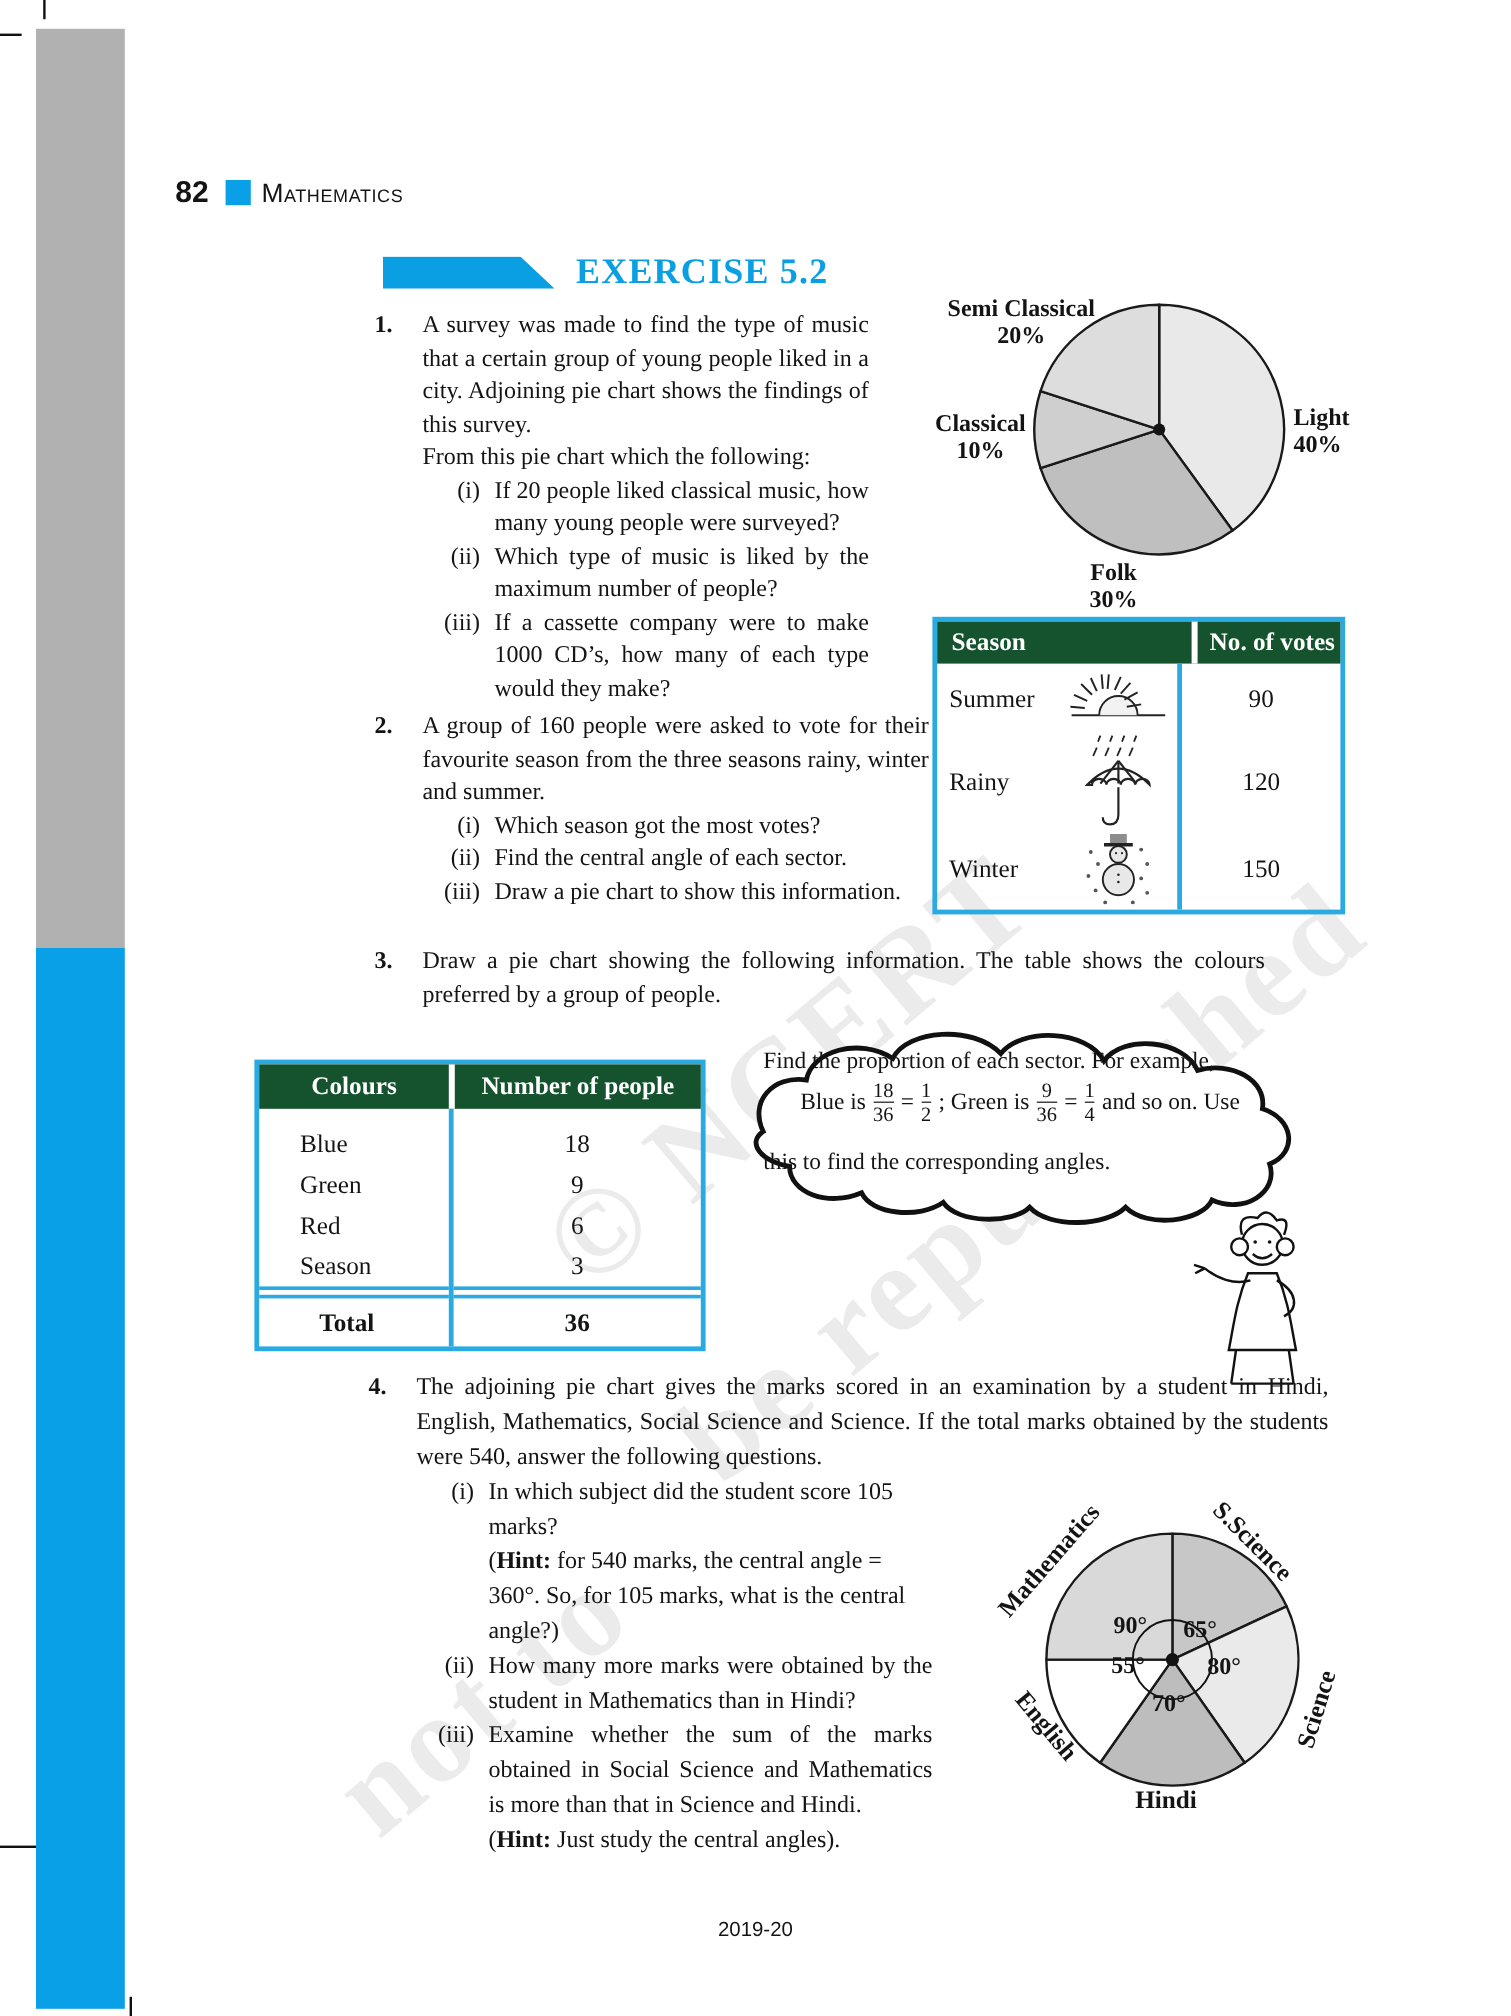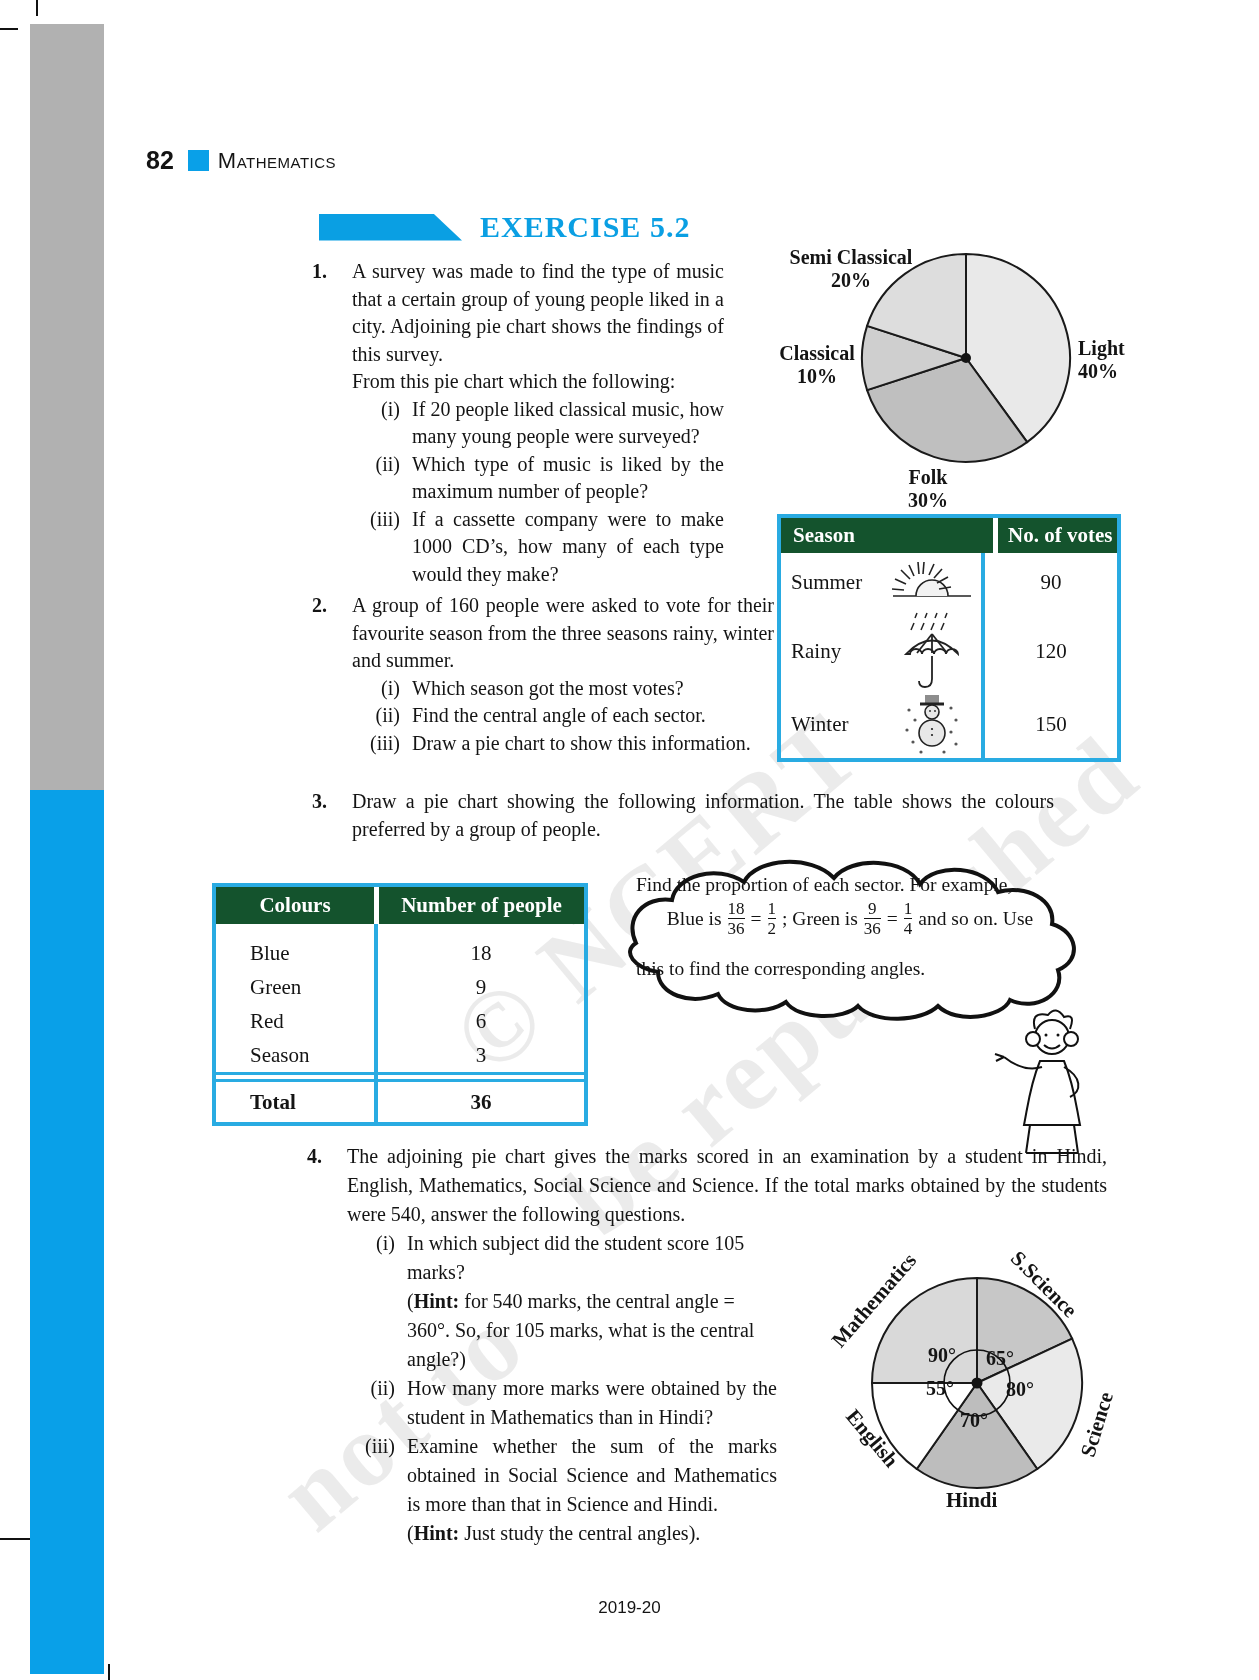--- a/index.html
+++ b/index.html
@@ -289,7 +289,7 @@
           <div class="crow cname">Red</div>
           <div class="crow cname">Season</div>
           <div class="dsep"></div>
-          <div class="trow" style="padding-left:34px;">Total</div>
+          <div class="trow" style="padding-left:50px;">Total</div>
         </div>
         <div class="cdiv"></div>
         <div class="col2">

